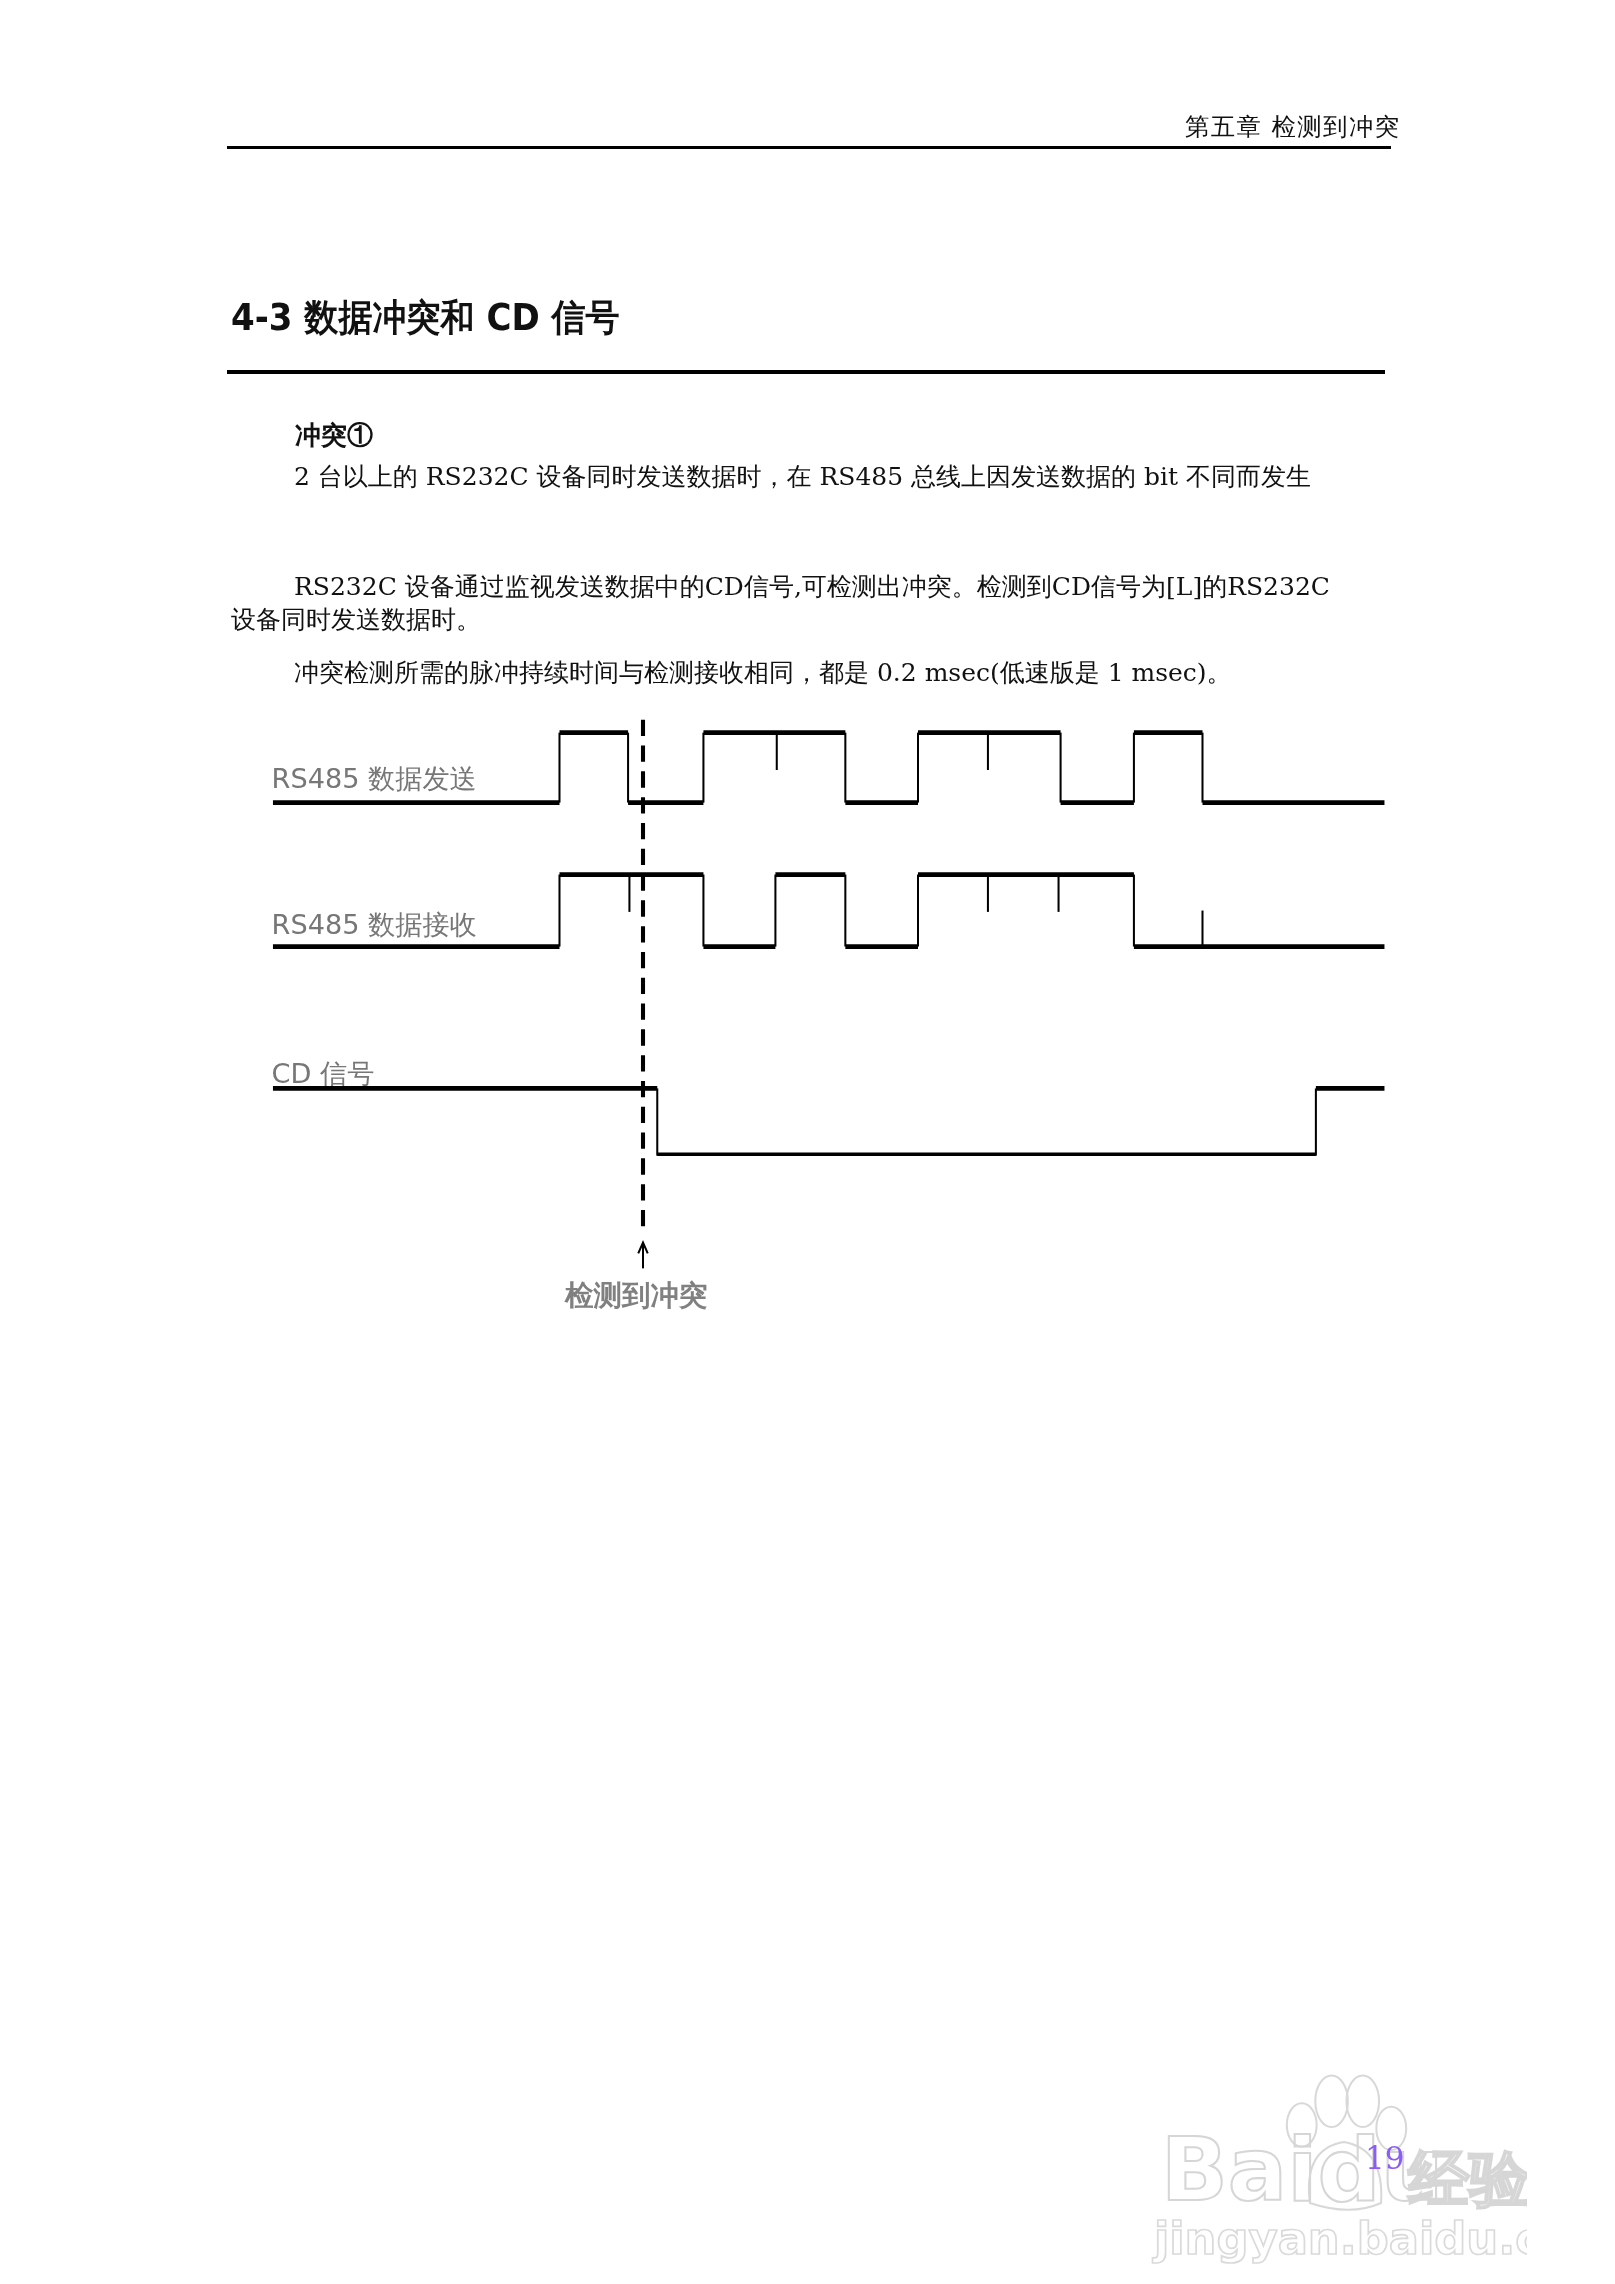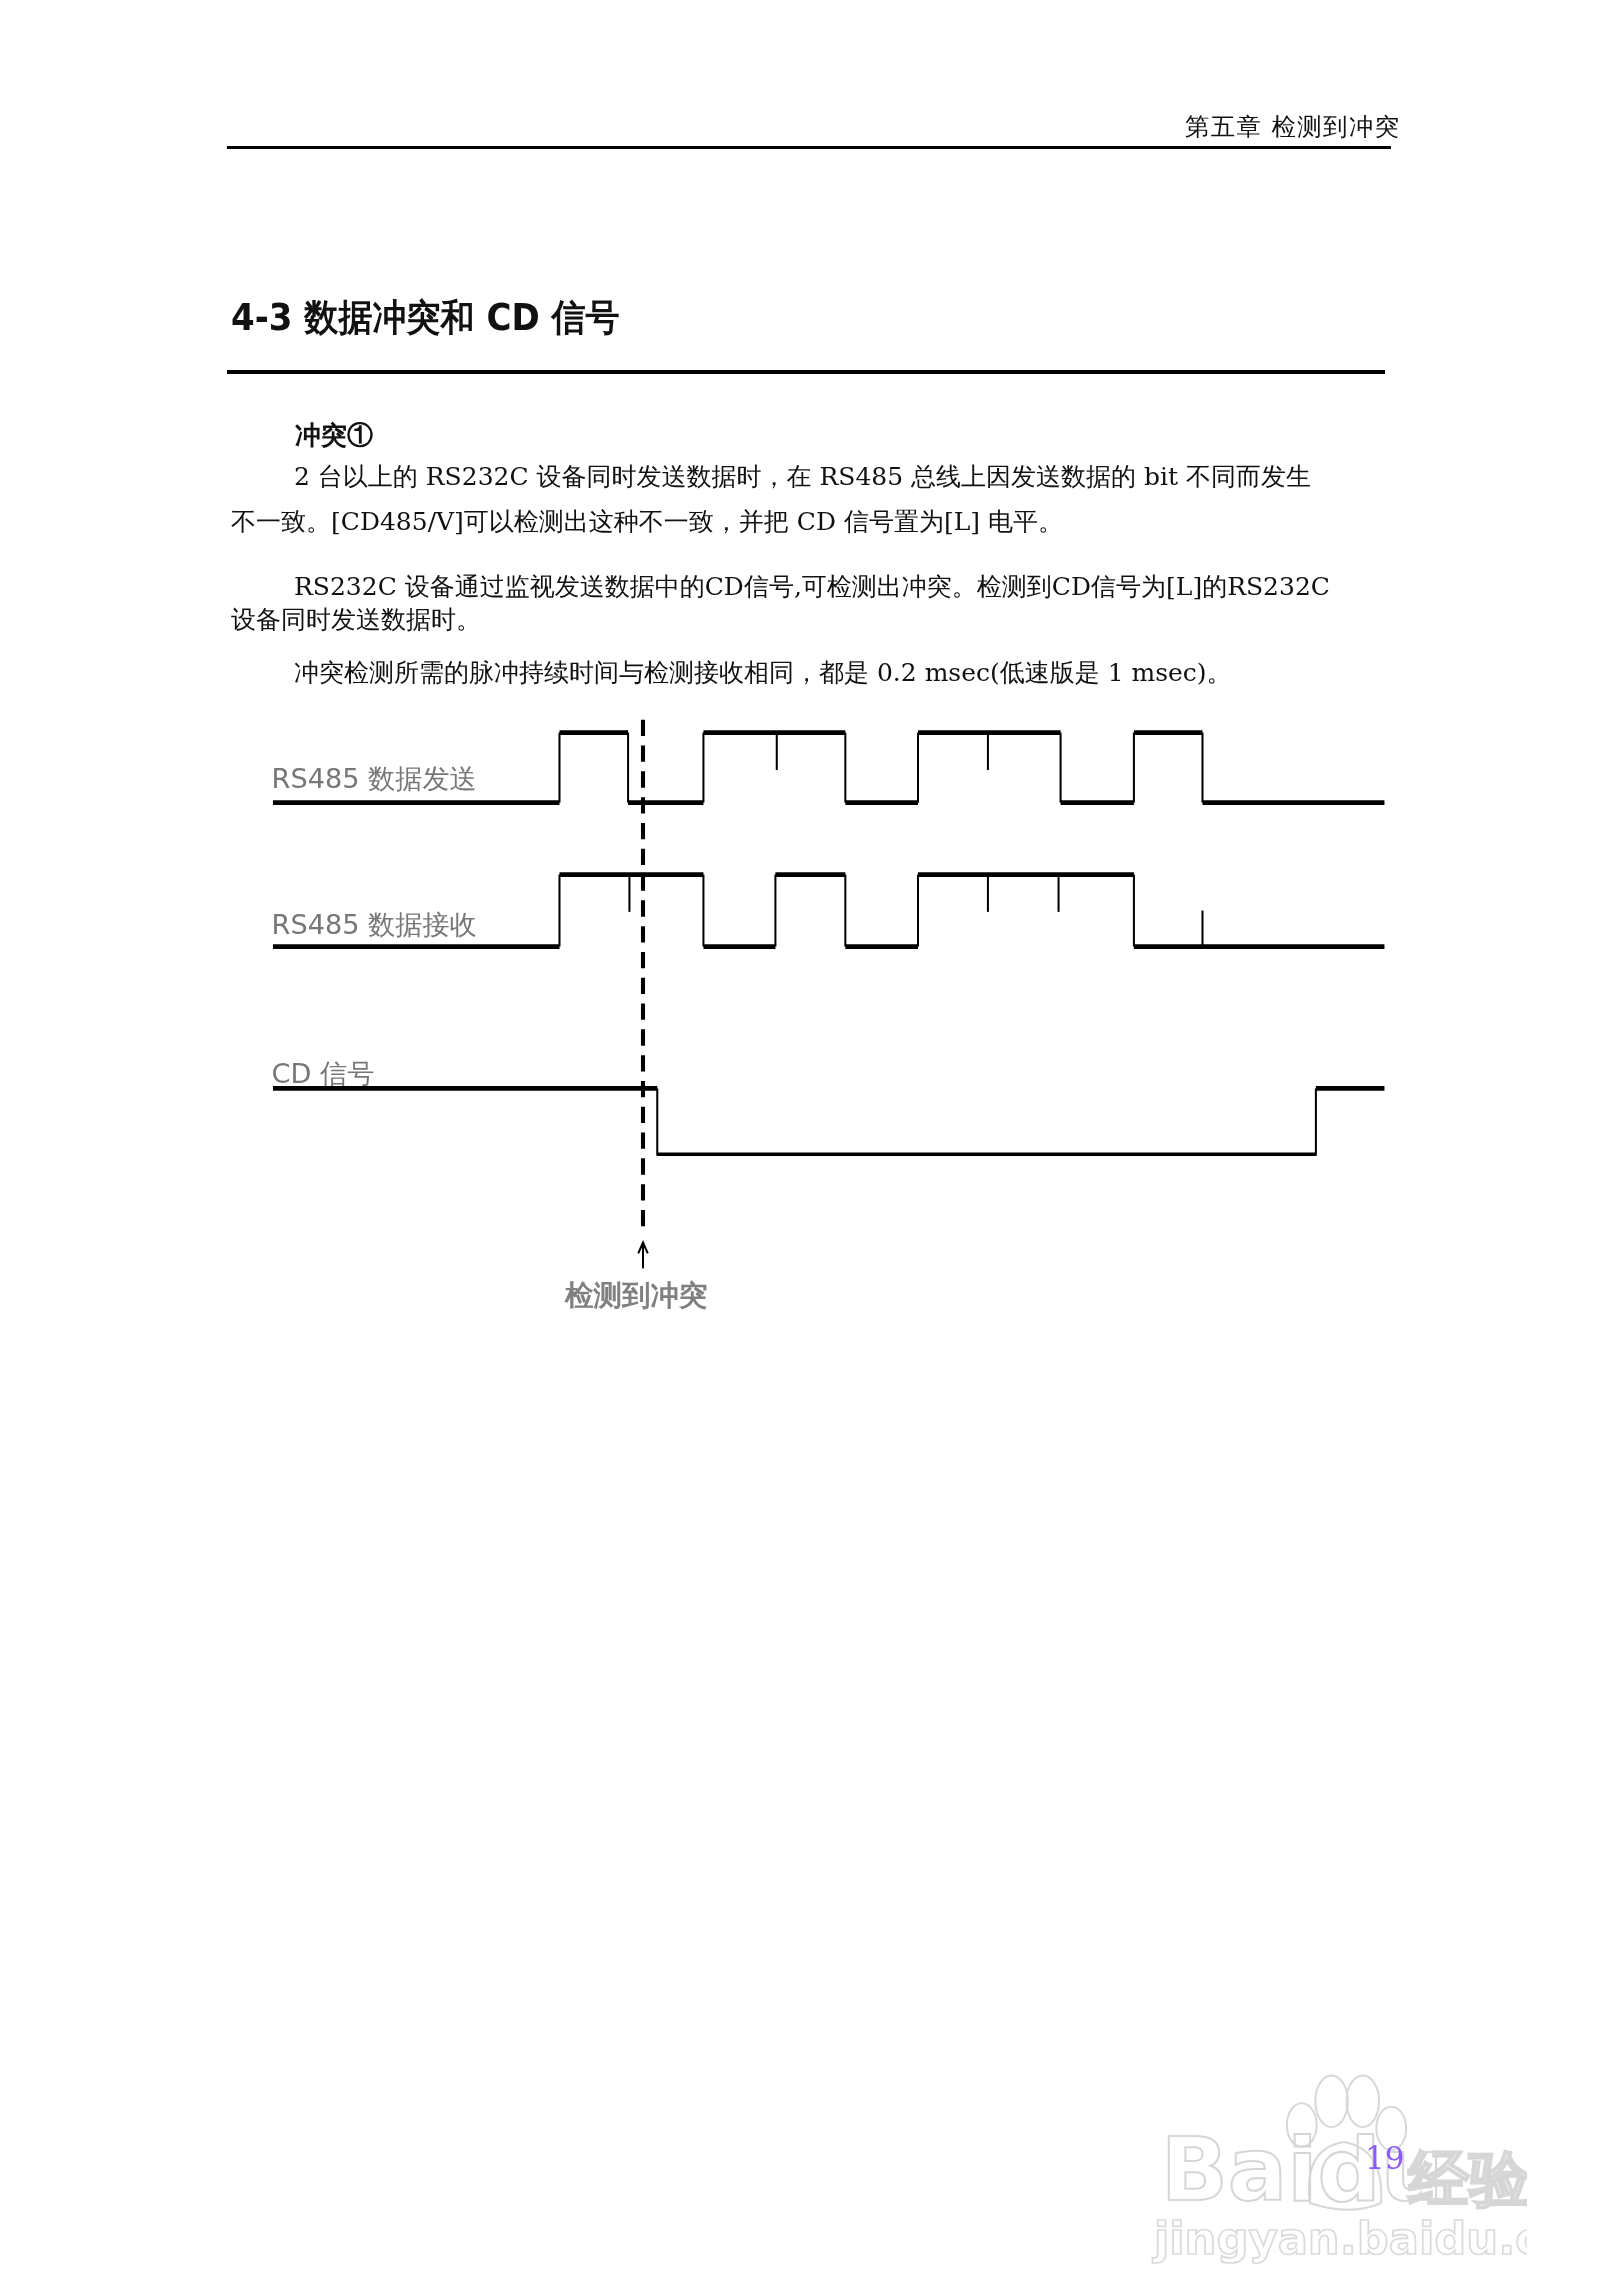--- a/index.html
+++ b/index.html
@@ -33,7 +33,6 @@
 
 <div class="abs para" style="top:454px;height:90px;">
   <div class="line indent" style="top:0;">2 台以上的 RS232C 设备同时发送数据时，在 RS485 总线上因发送数据的 bit 不同而发生</div>
-  <div class="line noindent" style="top:45px;">不一致。[CD485/V]可以检测出这种不一致，并把 CD 信号置为[L] 电平。</div>
 </div>
 
 <div class="abs para" style="top:552px;height:90px;">

